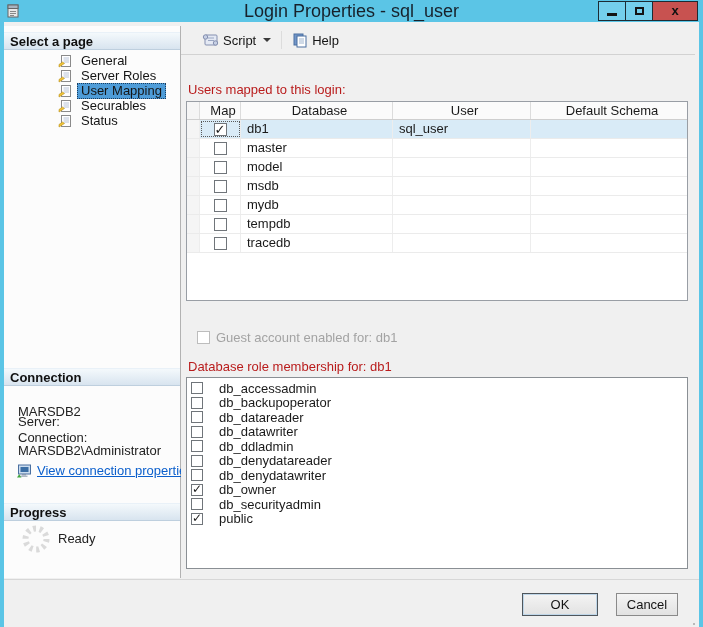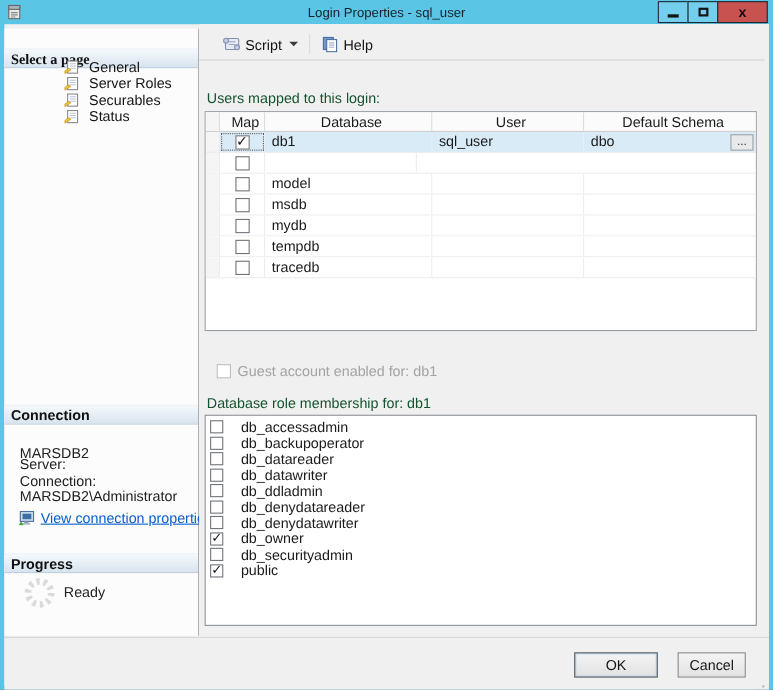--- a/index.html
+++ b/index.html
@@ -9,7 +9,7 @@
   
   .titlebar{position:absolute;left:0;top:0;width:703px;height:22px;}
   .title{position:absolute;left:0;right:0;top:0;height:22px;line-height:22px;text-align:center;
-         font-size:12px;color:#17212b;}
+         font-size:18px;color:#17212b;}
   .win-icon{position:absolute;left:7px;top:4px;width:12px;height:14px;}
   .winbtns{position:absolute;right:5px;top:1px;display:flex;}
   .wbtn{height:20px;border:1px solid #1c2b33;background:#74CFEC;display:flex;align-items:center;justify-content:center;

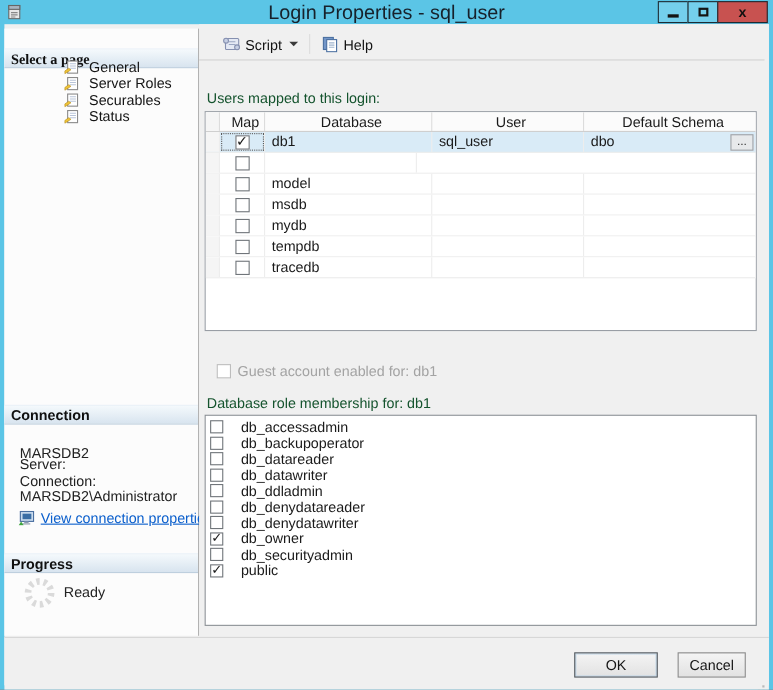--- a/index.html
+++ b/index.html
@@ -118,7 +118,7 @@
   <div class="content">
 
     <div class="sidebar">
-      <div class="sec-hdr" style="top:18px;font-family:Liberation Serif, serif;">Select a page</div>
+      <div class="sec-hdr" style="top:6px;">Select a page</div>
 
       <div class="nav">
         <div class="nav-item">

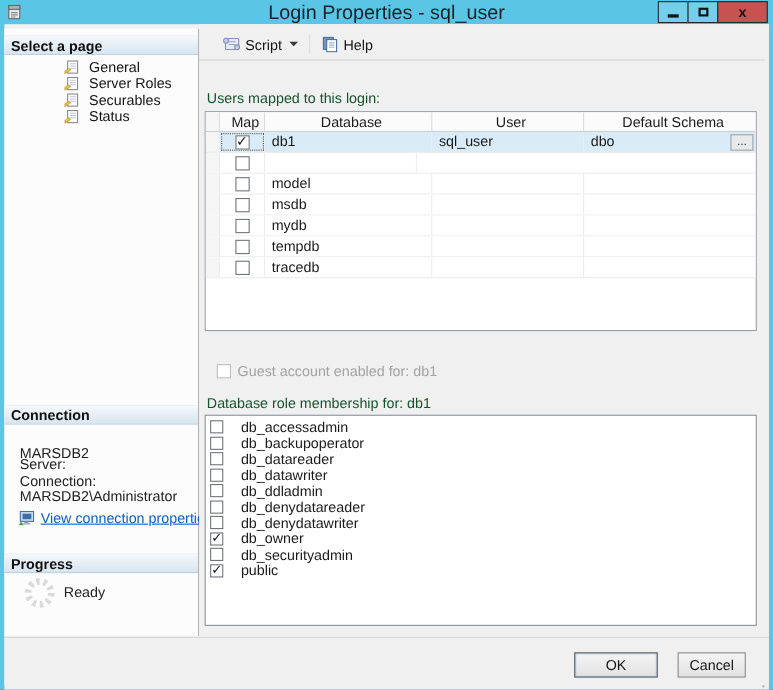--- a/index.html
+++ b/index.html
@@ -149,6 +149,16 @@
               <line x1="5.5" y1="8" x2="11" y2="8" stroke="#B8C4D8"></line>
               <path d="M1 13 L6.5 9.5 L4.5 8 L1 10.5 Z" fill="#F0C437" stroke="#B8901F" stroke-width="0.6"></path>
             </svg>
+          <span class="nav-lbl active">User Mapping</span>
+        </div>
+        <div class="nav-item">
+          <svg width="15" height="14">
+              <rect x="3.5" y="1.5" width="9" height="11" fill="#fff" stroke="#8A8A8A"></rect>
+              <line x1="5.5" y1="4" x2="11" y2="4" stroke="#B8C4D8"></line>
+              <line x1="5.5" y1="6" x2="11" y2="6" stroke="#B8C4D8"></line>
+              <line x1="5.5" y1="8" x2="11" y2="8" stroke="#B8C4D8"></line>
+              <path d="M1 13 L6.5 9.5 L4.5 8 L1 10.5 Z" fill="#F0C437" stroke="#B8901F" stroke-width="0.6"></path>
+            </svg>
           <span class="nav-lbl">Securables</span>
         </div>
         <div class="nav-item">

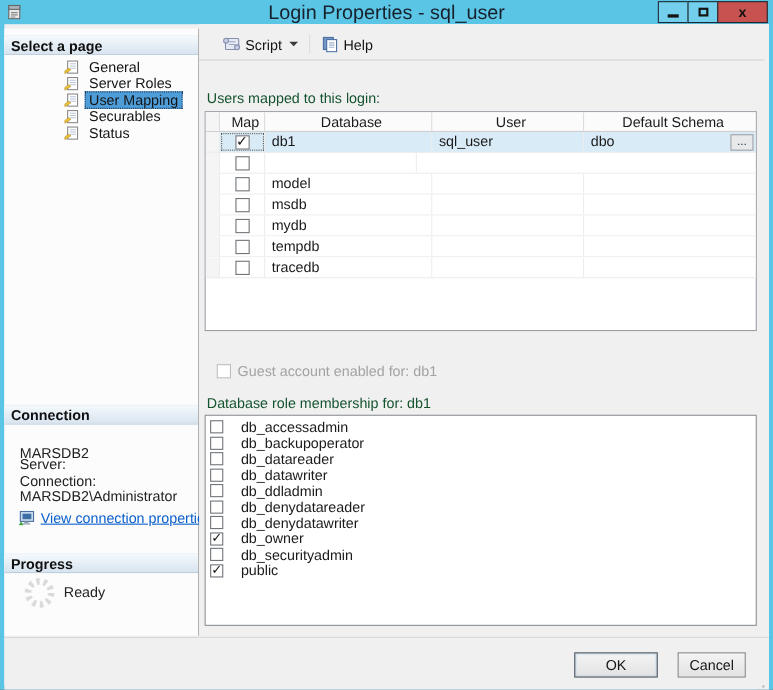--- a/index.html
+++ b/index.html
@@ -46,7 +46,7 @@
   .tsep{width:1px;height:18px;background:#DCDCDC;margin:0 4px;}
   .chev{width:0;height:0;border-left:4px solid transparent;border-right:4px solid transparent;border-top:4px solid #3a3a3a;margin-left:3px;}
   .tb-line{position:absolute;left:0;right:4px;top:32px;height:1px;background:#D2D2D2;}
-  .plabel{position:absolute;font-size:13px;color:#14532d;white-space:nowrap;}
+  .plabel{position:absolute;font-size:13px;color:#b91c1c;white-space:nowrap;}
 
   
   .grid{position:absolute;left:5px;top:79px;width:502px;height:200px;background:#fff;border:1px solid #999EA5;overflow:hidden;}

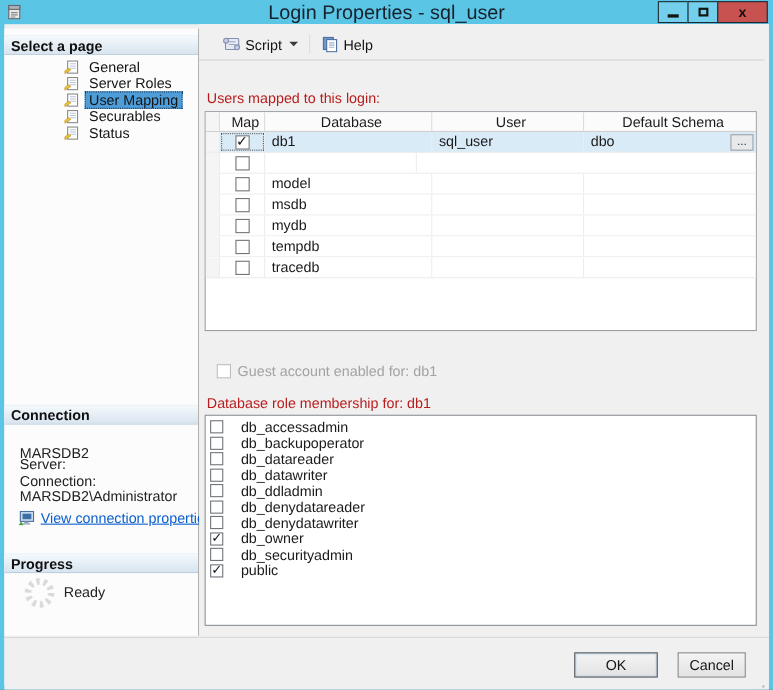--- a/index.html
+++ b/index.html
@@ -243,7 +243,6 @@
             </div>
           <div class="c db">db1</div>
           <div class="c us">sql_user</div>
-          <div class="c sc"><span>dbo</span><button class="ell">...</button></div>
         </div>
         <div class="g-row">
           <div class="c rh"></div>

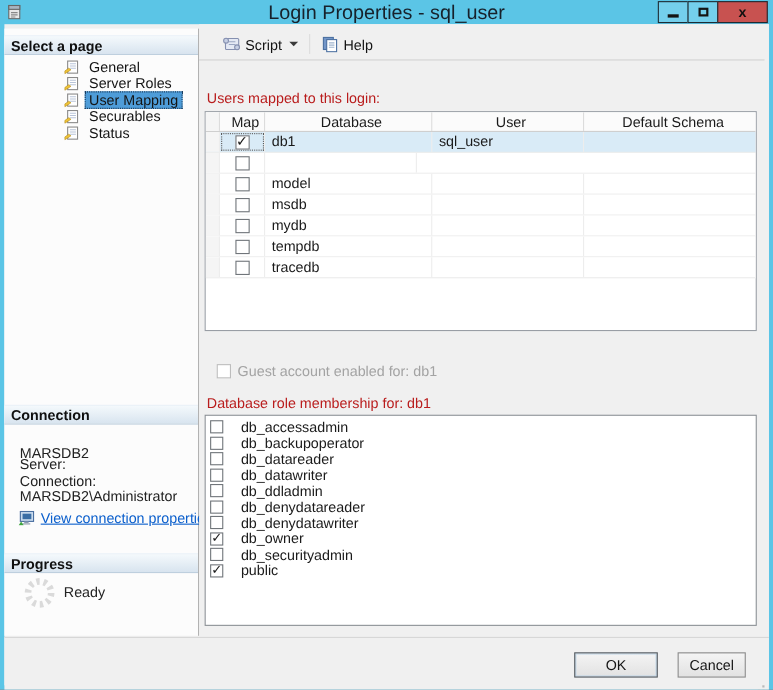--- a/index.html
+++ b/index.html
@@ -249,6 +249,7 @@
           <div class="c map">
               <span class="cb"></span>
             </div>
+          <div class="c db">master</div>
           <div class="c us"></div>
           <div class="c sc"></div>
         </div>

